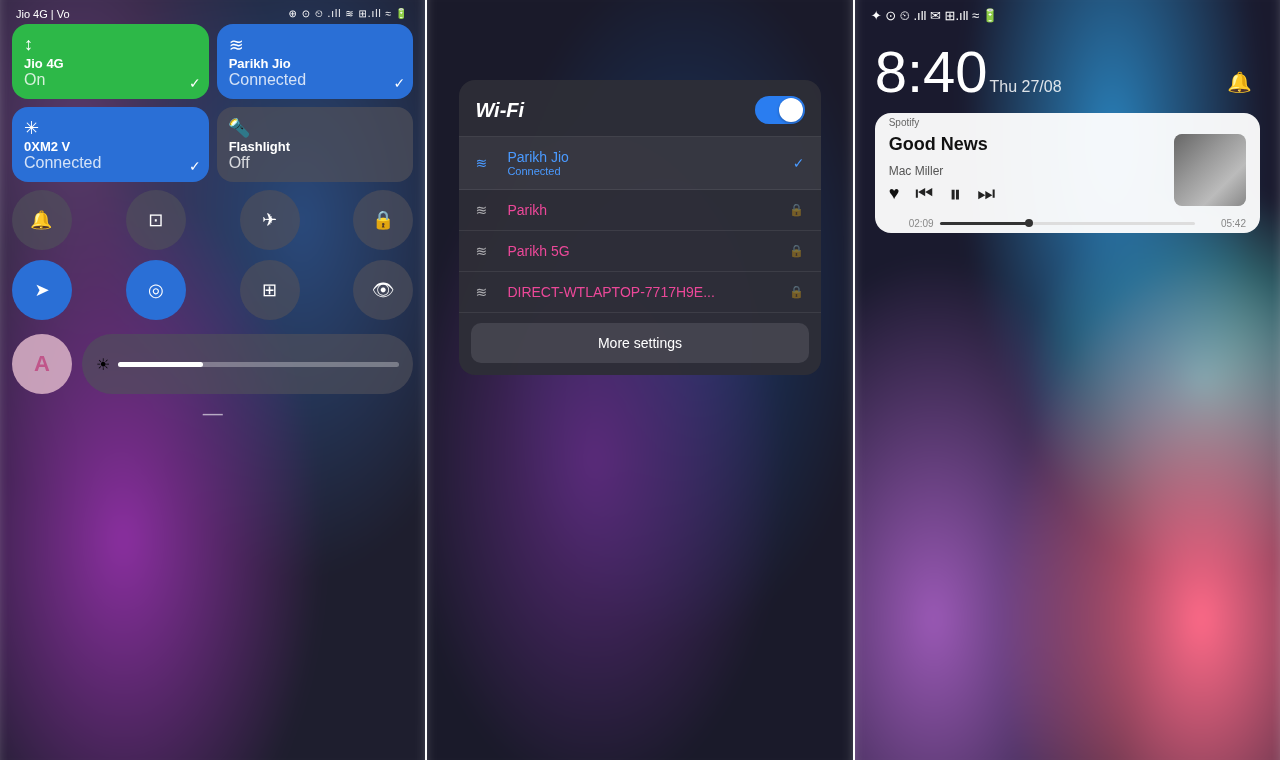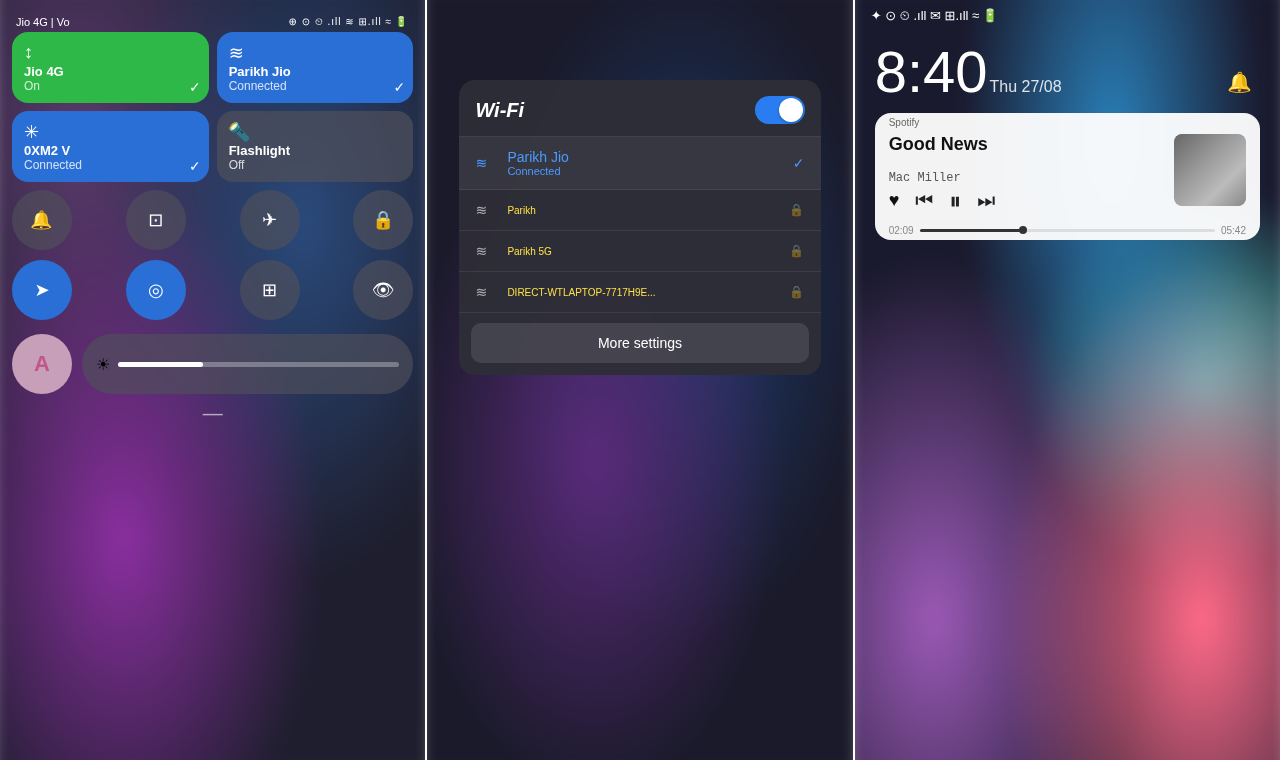--- a/index.html
+++ b/index.html
@@ -52,7 +52,7 @@
       display: flex;
       align-items: center;
       justify-content: space-between;
-      padding: 16px 4px 4px;
+      padding: 8px 4px 4px;
       color: white;
       font-size: 11px;
     }

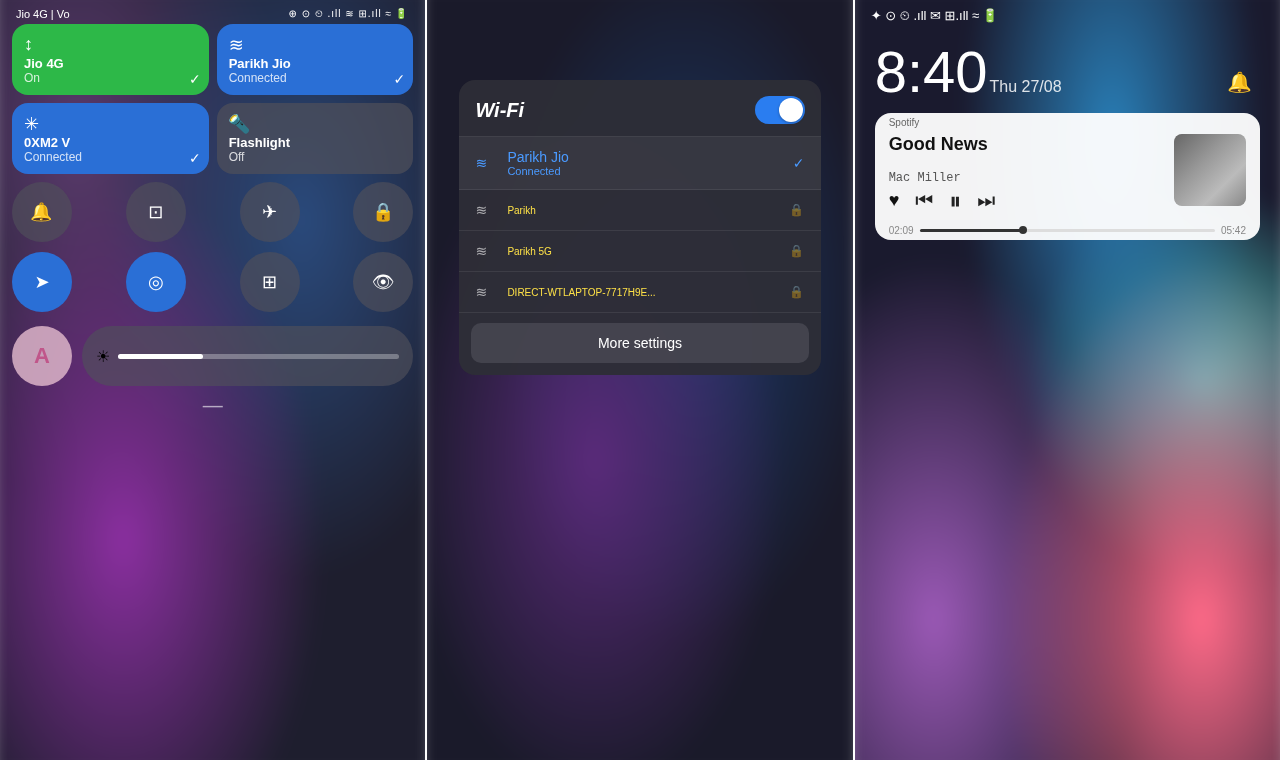--- a/index.html
+++ b/index.html
@@ -104,7 +104,7 @@
 
     .tile-icon { font-size: 18px; color: white; }
     .tile-title { color: white; font-size: 13px; font-weight: 700; }
-    .tile-sub { color: rgba(255,255,255,0.8); font-size: 12px; }
+    .tile-sub { color: rgba(255,255,255,0.8); font-size: 16px; }
     .tile-check {
       position: absolute;
       right: 8px;

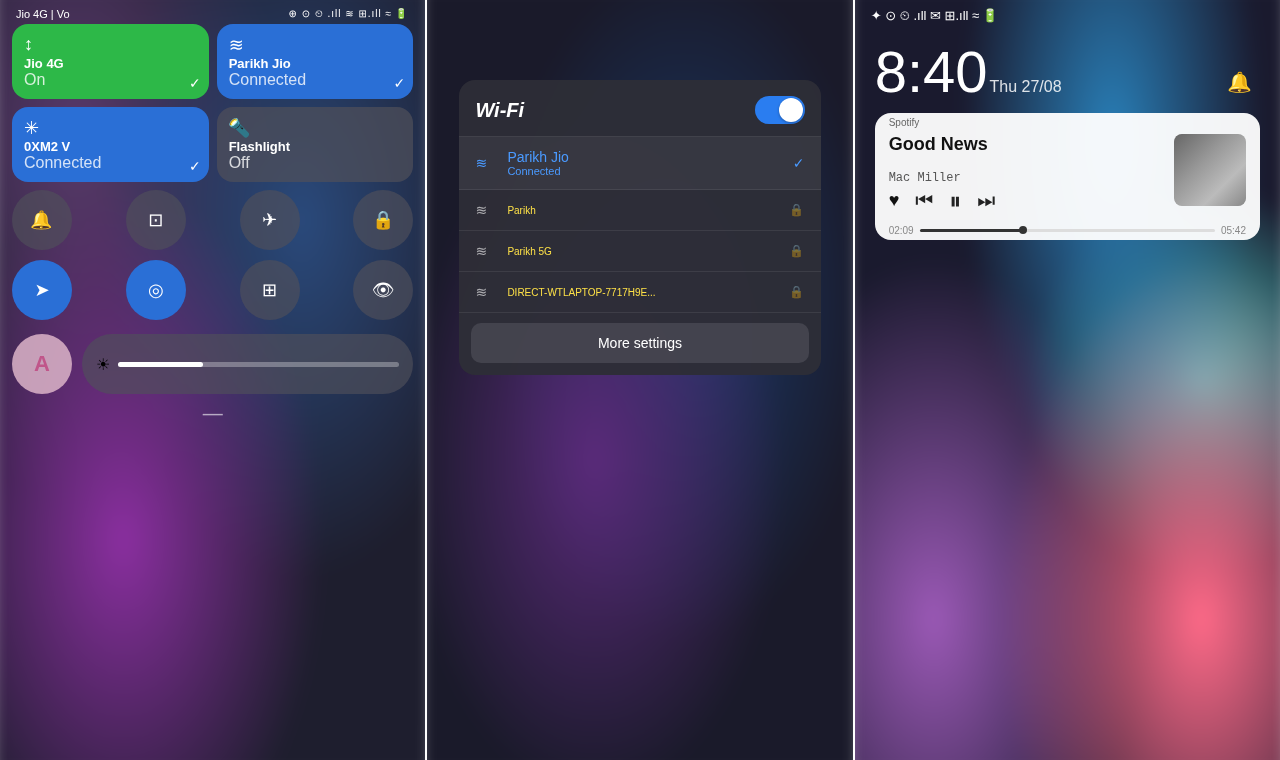--- a/index.html
+++ b/index.html
@@ -376,8 +376,7 @@
     .music-artist {
       font-size: 12px;
       color: #555;
-      margin-top: 15px;
-      font-family: Liberation Mono, monospace;
+      margin-top: 8px;
     }
 
     .album-art {

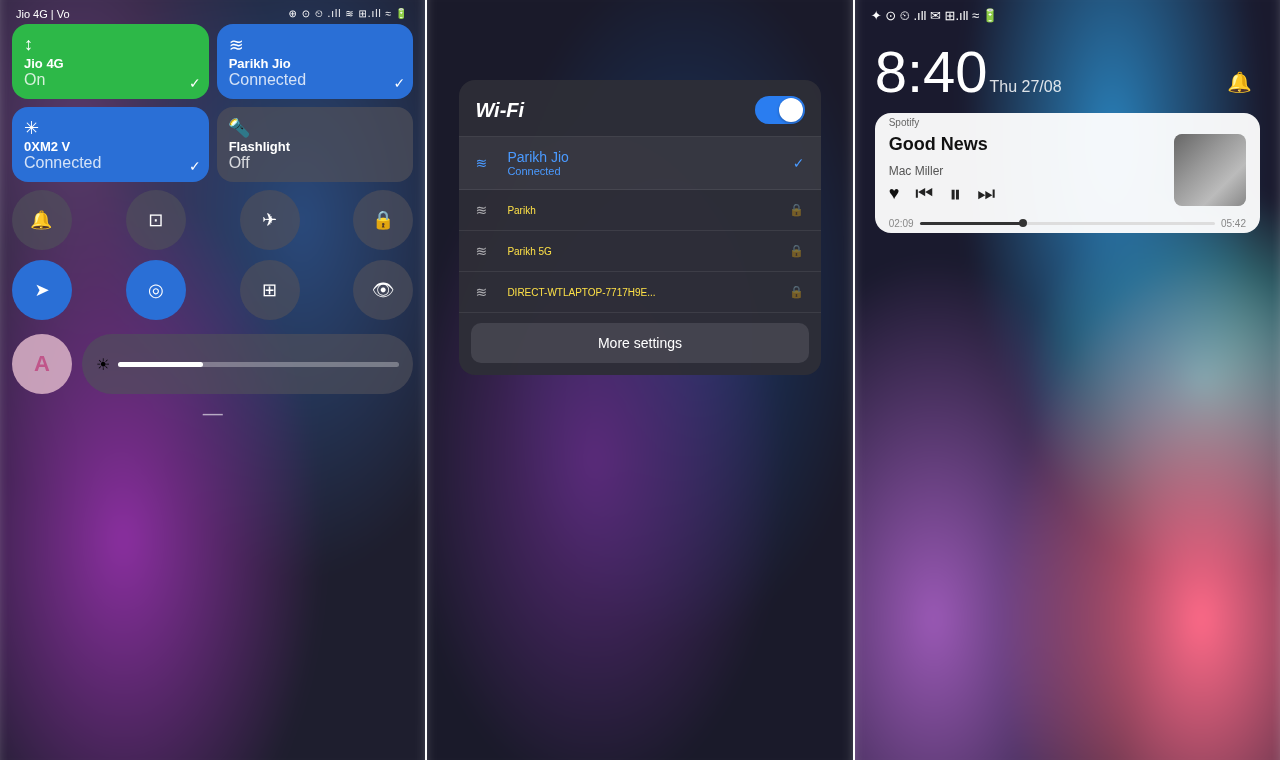--- a/index.html
+++ b/index.html
@@ -275,7 +275,7 @@
       font-size: 14px;
     }
 
-    .wifi-name.white { color: #fde047; font-size: 10px; }
+    .wifi-name.white { color: #ec4899; font-size: 14px; }
 
     .wifi-status {
       color: #4a9aff;

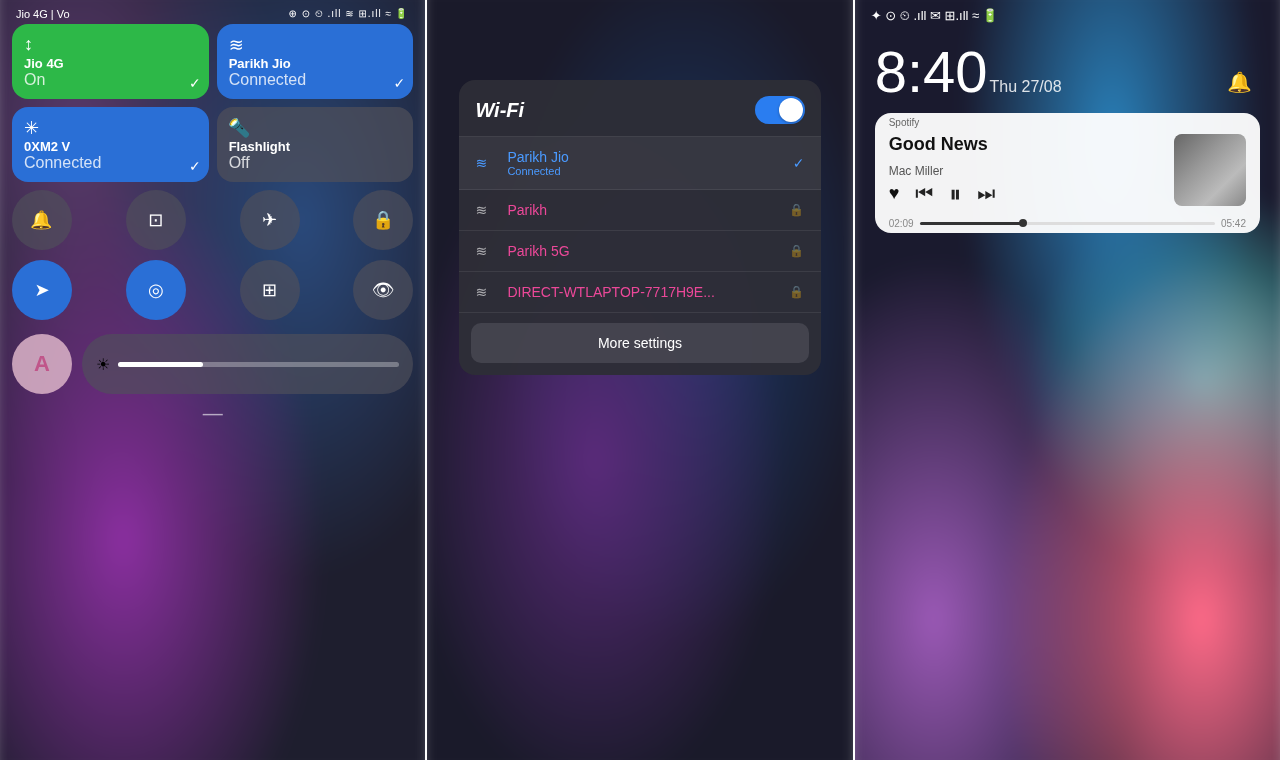--- a/index.html
+++ b/index.html
@@ -421,7 +421,7 @@
       margin-top: 4px;
     }
 
-    .progress-time { font-size: 10px; color: #888; }
+    .progress-time { font-size: 10px; color: #888; margin-left: 20px; }
 
     .progress-track {
       flex: 1;

